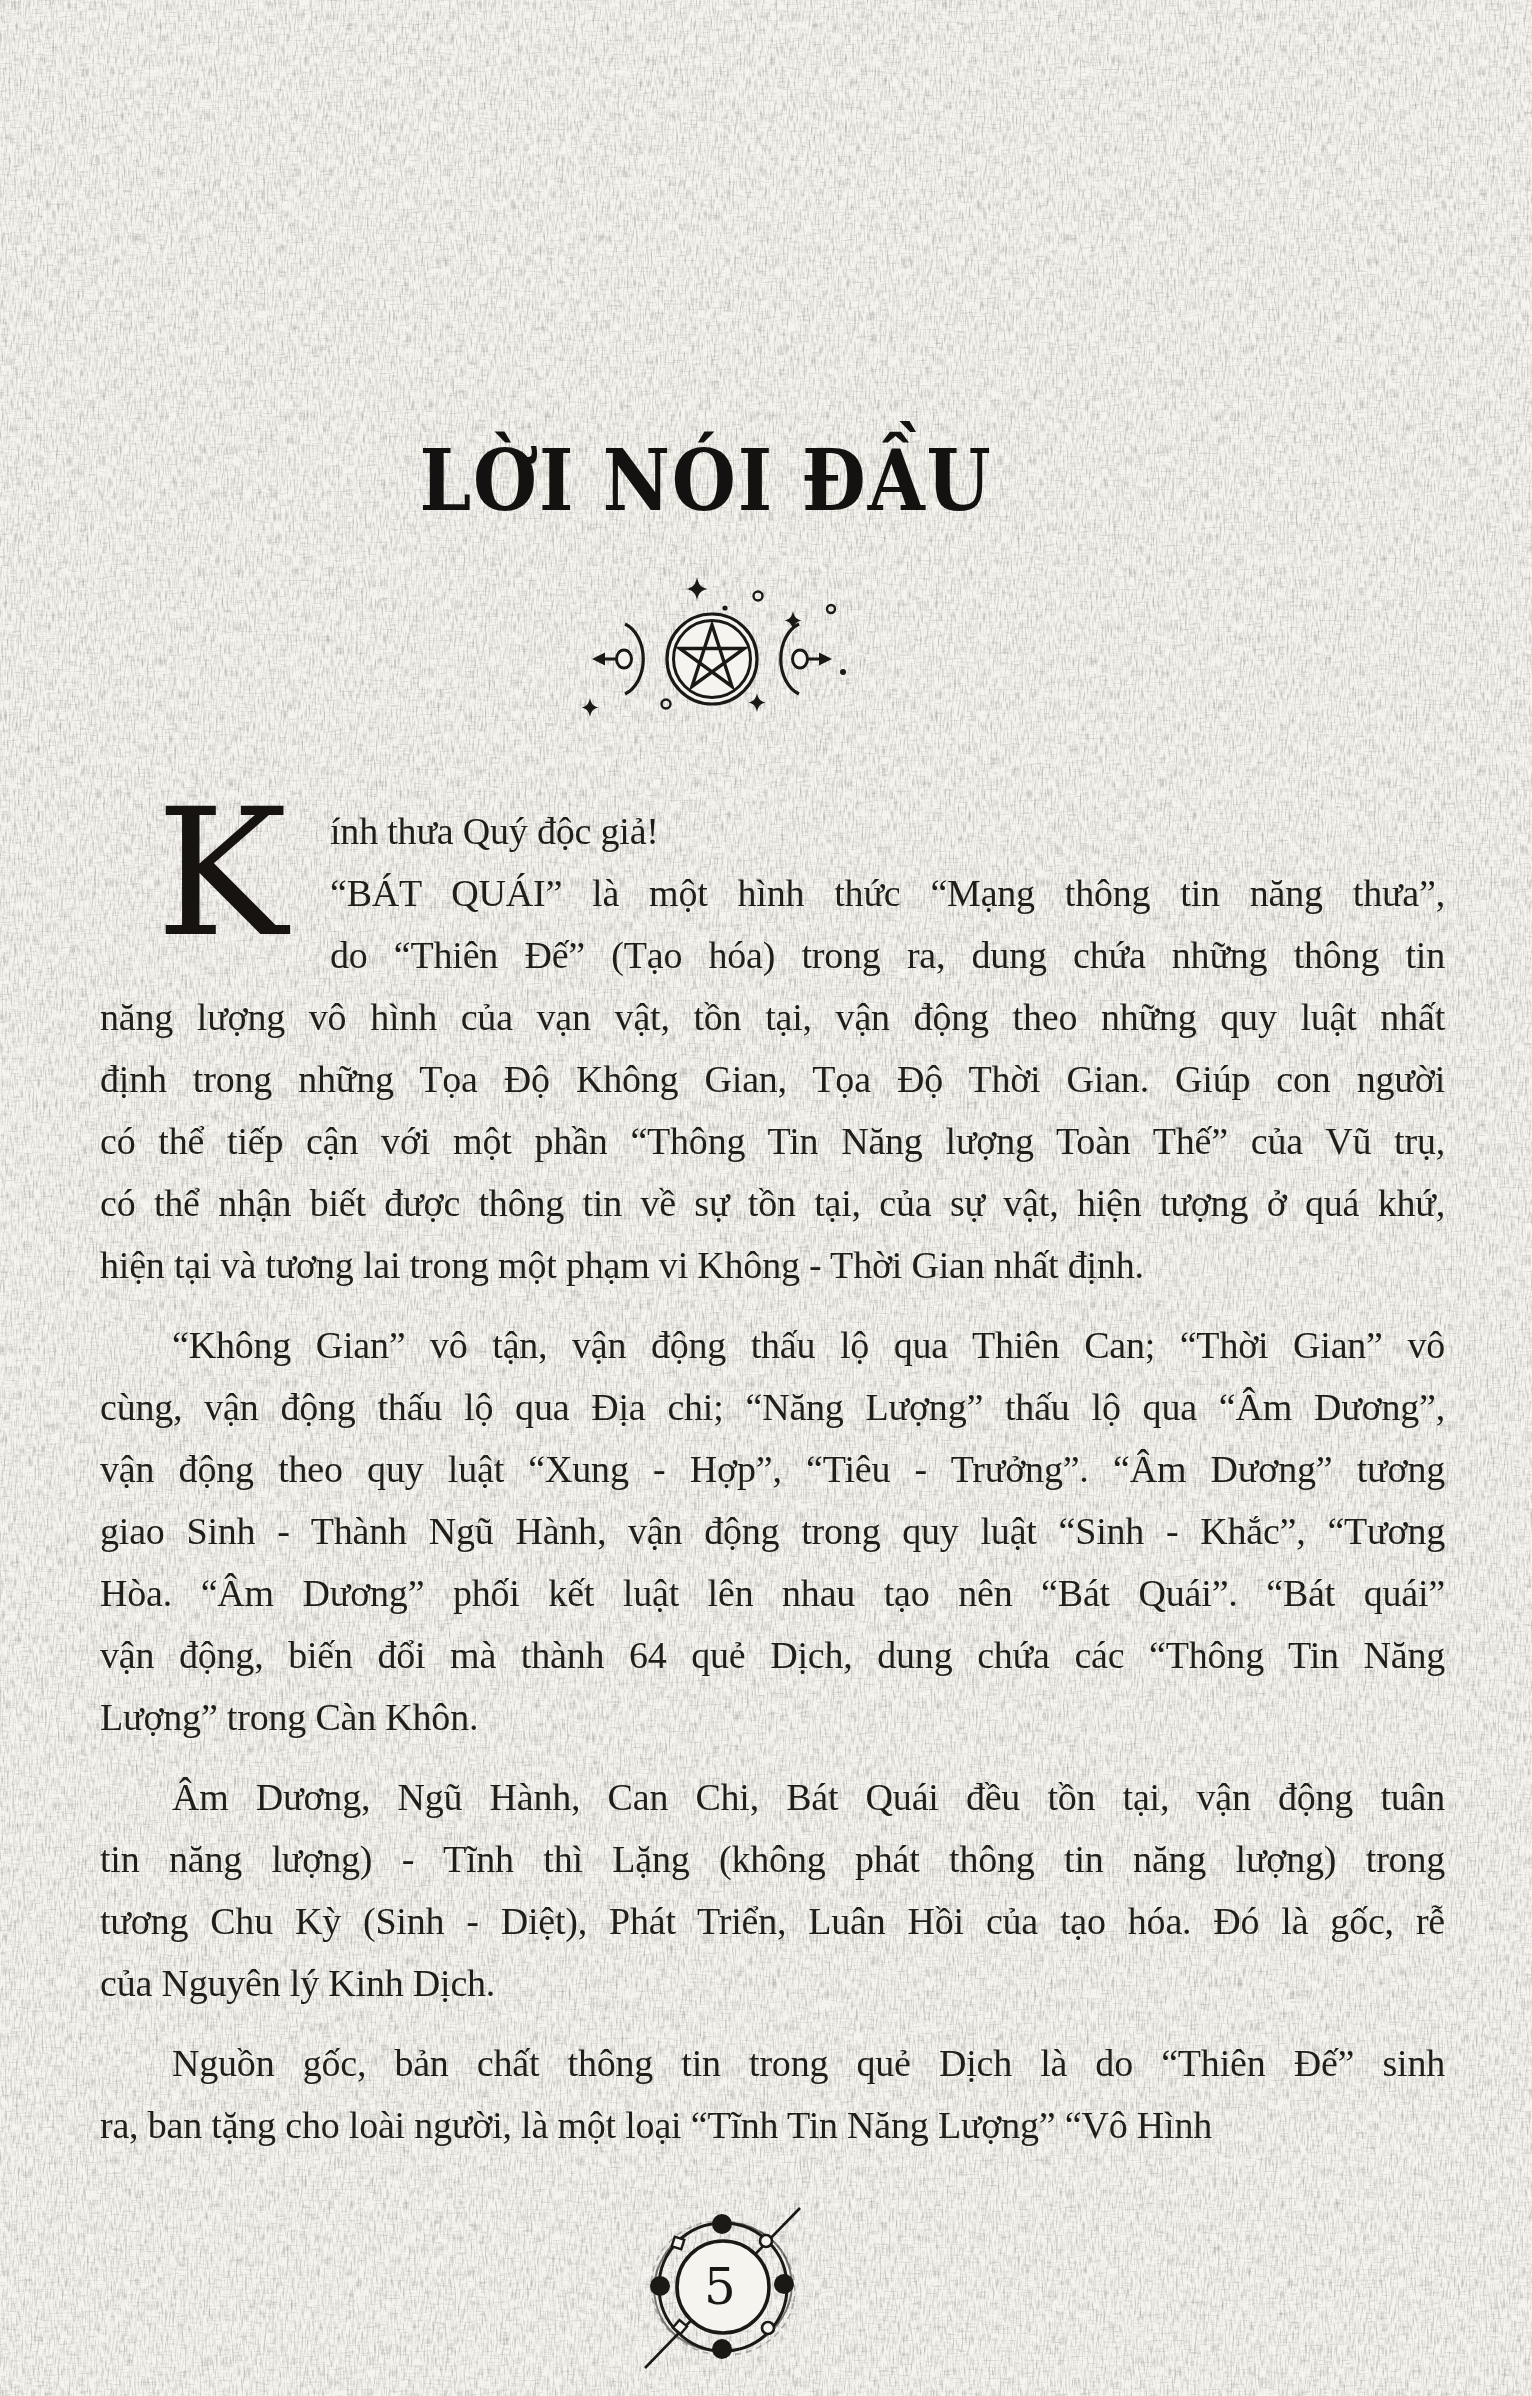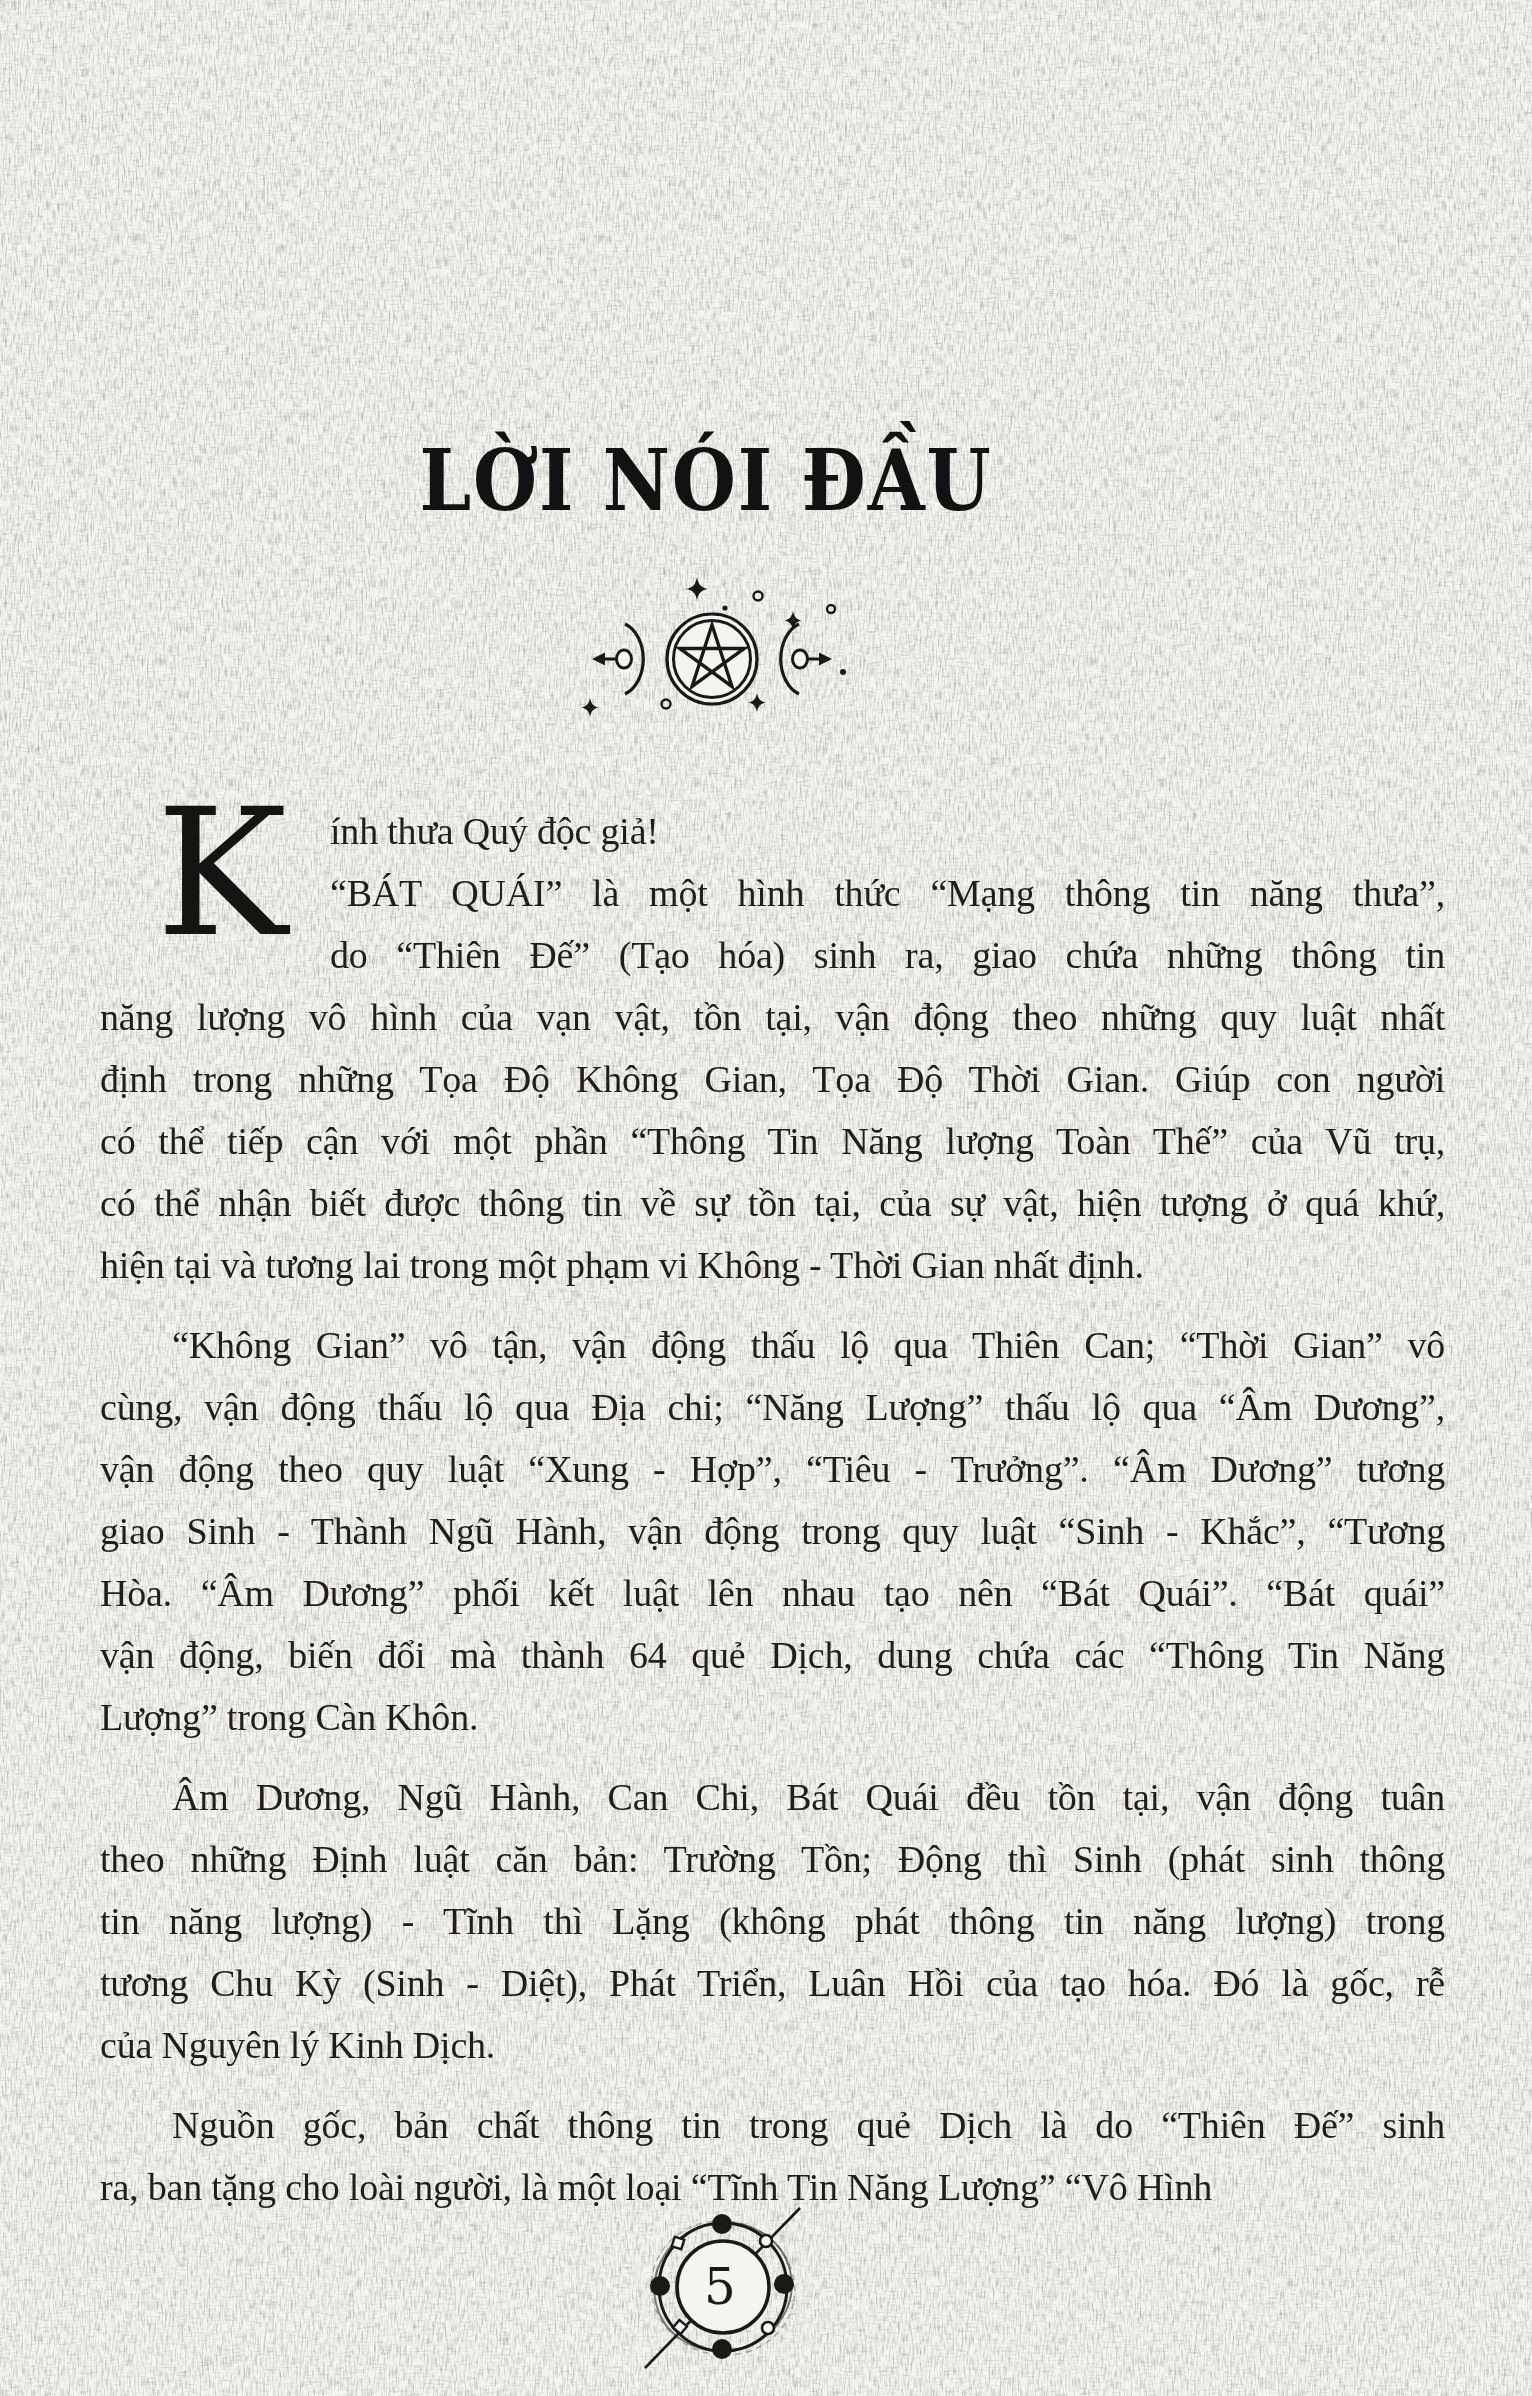--- a/index.html
+++ b/index.html
@@ -112,7 +112,7 @@
         <span class="dropcap">K</span>
         <div class="line flush">ính thưa Quý độc giả!</div>
         <div class="line">“BÁT QUÁI” là một hình thức “Mạng thông tin năng thưa”,</div>
-        <div class="line">do “Thiên Đế” (Tạo hóa) sinh ra, giao chứa những thông tin</div>
+        <div class="line">do “Thiên Đế” (Tạo hóa) trong ra, dung chứa những thông tin</div>
         <div class="line">năng lượng vô hình của vạn vật, tồn tại, vận động theo những quy luật nhất</div>
         <div class="line">định trong những Tọa Độ Không Gian, Tọa Độ Thời Gian. Giúp con người</div>
         <div class="line">có thể tiếp cận với một phần “Thông Tin Năng lượng Toàn Thế” của Vũ trụ,</div>

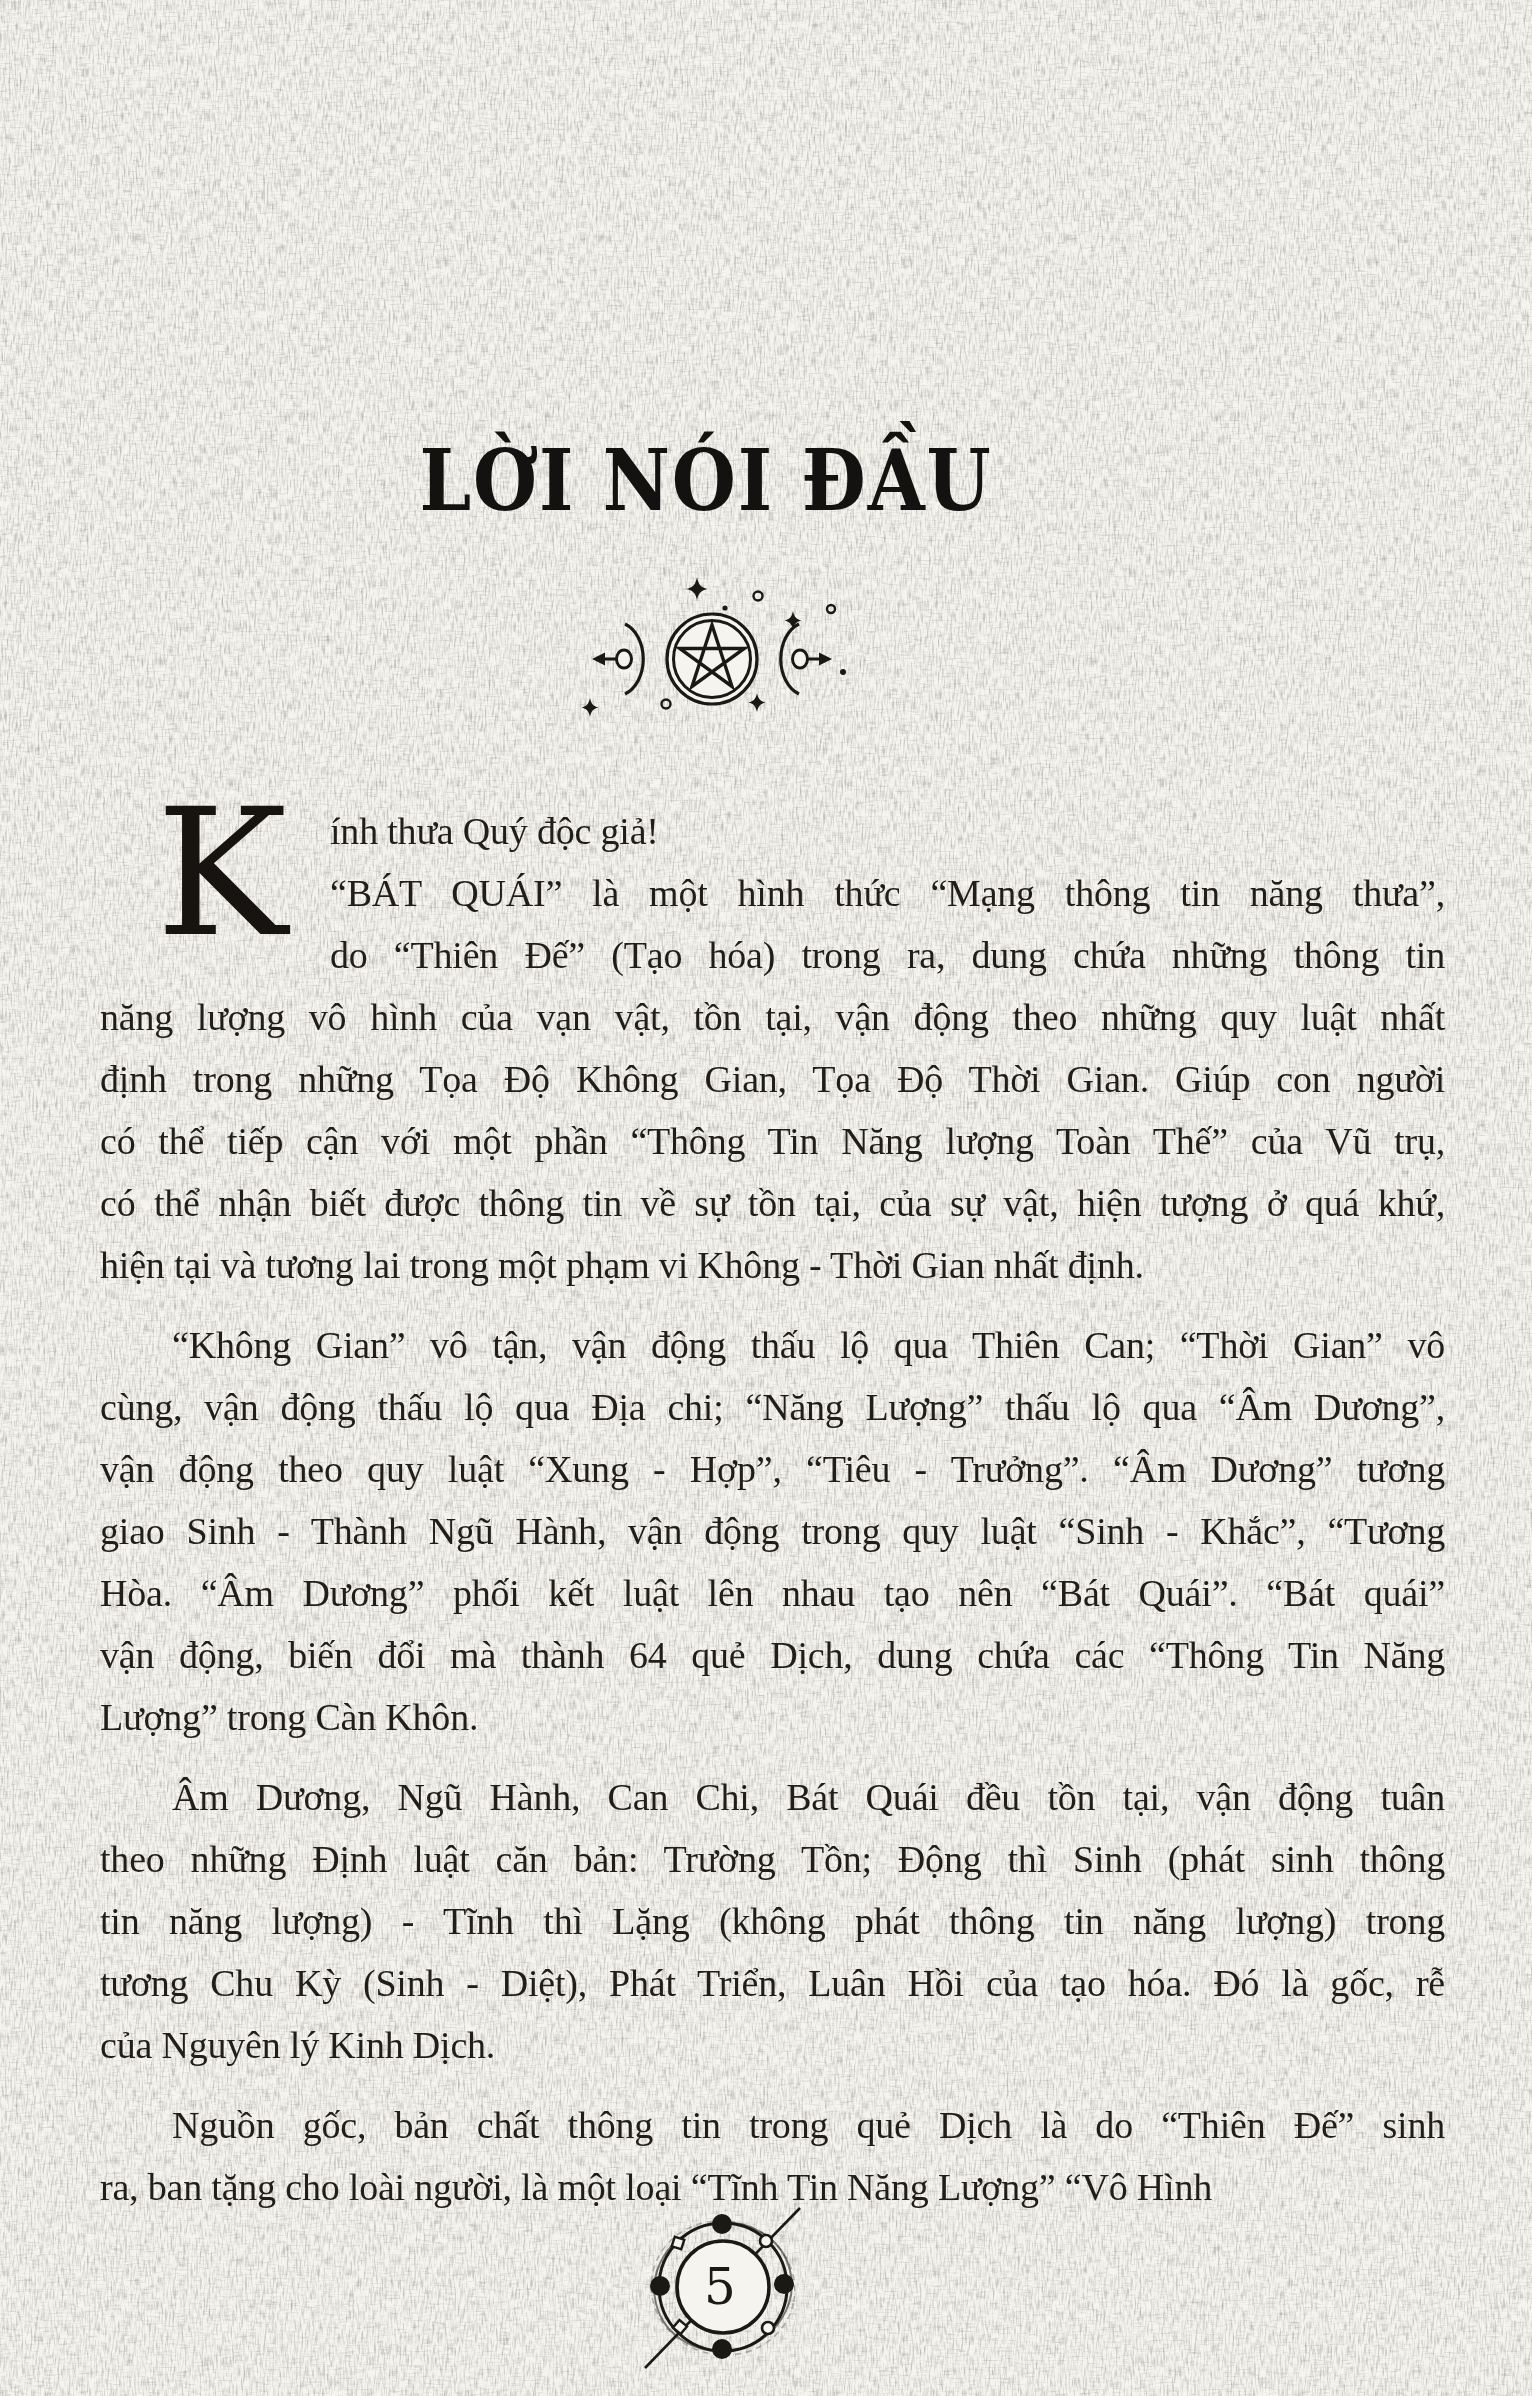--- a/index.html
+++ b/index.html
@@ -130,7 +130,6 @@
       </div>
       <div class="para indented">
         <div class="line">Âm Dương, Ngũ Hành, Can Chi, Bát Quái đều tồn tại, vận động tuân</div>
-        <div class="line">theo những Định luật căn bản: Trường Tồn; Động thì Sinh (phát sinh thông</div>
         <div class="line">tin năng lượng) - Tĩnh thì Lặng (không phát thông tin năng lượng) trong</div>
         <div class="line">tương Chu Kỳ (Sinh - Diệt), Phát Triển, Luân Hồi của tạo hóa. Đó là gốc, rễ</div>
         <div class="line flush">của Nguyên lý Kinh Dịch.</div>

